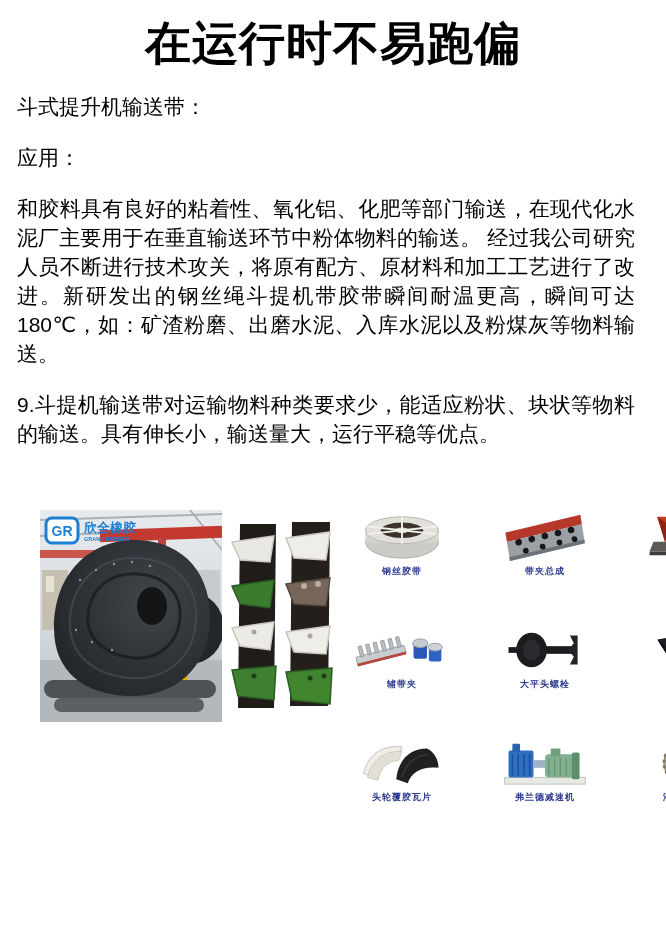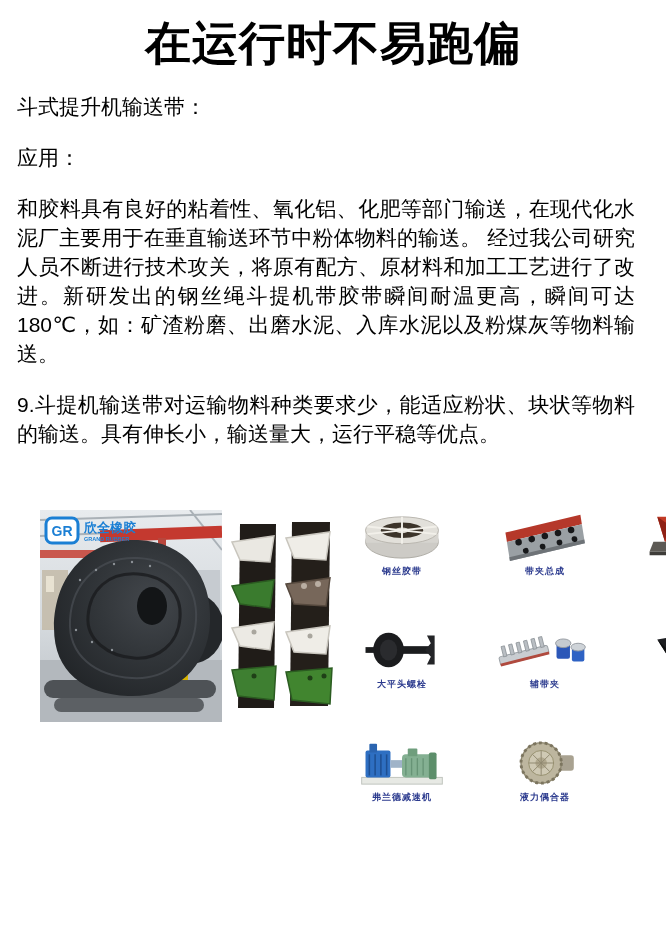--- a/index.html
+++ b/index.html
@@ -242,18 +242,6 @@
 
       <div class="product-cell">
         <svg class="product-thumb" viewBox="0 0 100 50">
-          <ellipse cx="36" cy="25" rx="16" ry="18" fill="#1b1c1e"></ellipse>
-          <ellipse cx="36" cy="25" rx="9" ry="11" fill="#2a2b2e"></ellipse>
-          <rect x="20" y="22" width="-8" height="6" fill="#1b1c1e"></rect>
-          <rect x="12" y="22" width="10" height="6" fill="#1b1c1e"></rect>
-          <rect x="50" y="21" width="28" height="8" fill="#1b1c1e"></rect>
-          <path d="M76,10 L84,10 L84,40 L76,40 L80,32 L74,25 L80,18 Z" fill="#232427"></path>
-        </svg>
-        <div class="product-caption">大平头螺栓</div>
-      </div>
-
-      <div class="product-cell">
-        <svg class="product-thumb" viewBox="0 0 100 50">
           <g transform="rotate(-14 28 30)">
             <rect x="2" y="26" width="52" height="9" rx="2" fill="#c9cdd1" stroke="#9aa0a5" stroke-width="1"></rect>
             <rect x="2" y="33" width="52" height="3" fill="#b04a3e"></rect>
@@ -274,6 +262,18 @@
           </g>
         </svg>
         <div class="product-caption">辅带夹</div>
+      </div>
+
+      <div class="product-cell">
+        <svg class="product-thumb" viewBox="0 0 100 50">
+          <ellipse cx="36" cy="25" rx="16" ry="18" fill="#1b1c1e"></ellipse>
+          <ellipse cx="36" cy="25" rx="9" ry="11" fill="#2a2b2e"></ellipse>
+          <rect x="20" y="22" width="-8" height="6" fill="#1b1c1e"></rect>
+          <rect x="12" y="22" width="10" height="6" fill="#1b1c1e"></rect>
+          <rect x="50" y="21" width="28" height="8" fill="#1b1c1e"></rect>
+          <path d="M76,10 L84,10 L84,40 L76,40 L80,32 L74,25 L80,18 Z" fill="#232427"></path>
+        </svg>
+        <div class="product-caption">大平头螺栓</div>
       </div>
 
       <div class="product-cell">

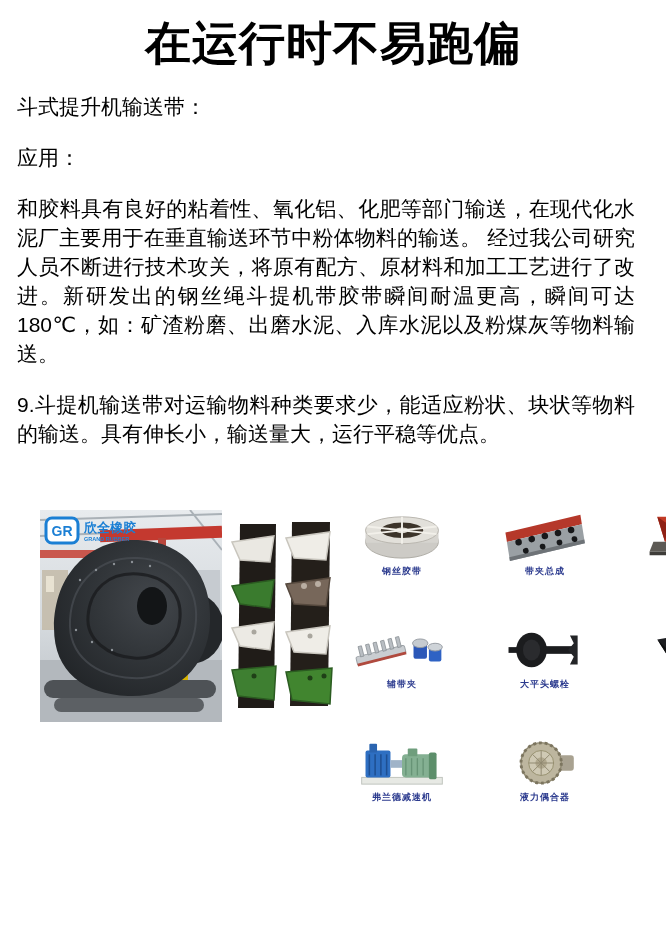--- a/index.html
+++ b/index.html
@@ -287,6 +287,15 @@
         <div class="product-caption">输送量大</div>
       </div>
 
+      <div class="product-cell">
+        <svg class="product-thumb" viewBox="0 0 100 50">
+          <path d="M10,36 C14,16 30,6 50,8 L46,20 C34,20 24,28 22,40 Z" fill="#efede6" stroke="#c5c2ba" stroke-width="1"></path>
+          <path d="M14,40 C18,22 32,12 50,13 L47,22 C36,23 27,30 25,43 Z" fill="#e2dfd6" stroke="#c5c2ba" stroke-width="0.8"></path>
+          <path d="M44,42 C46,22 58,10 76,10 C84,14 88,22 88,30 C72,28 60,34 56,46 Z" fill="#1f2022"></path>
+          <path d="M50,40 C54,26 62,18 76,16" fill="none" stroke="#3a3b3e" stroke-width="1.4"></path>
+        </svg>
+        <div class="product-caption">头轮覆胶瓦片</div>
+      </div>
 
       <div class="product-cell">
         <svg class="product-thumb" viewBox="0 0 100 50">

